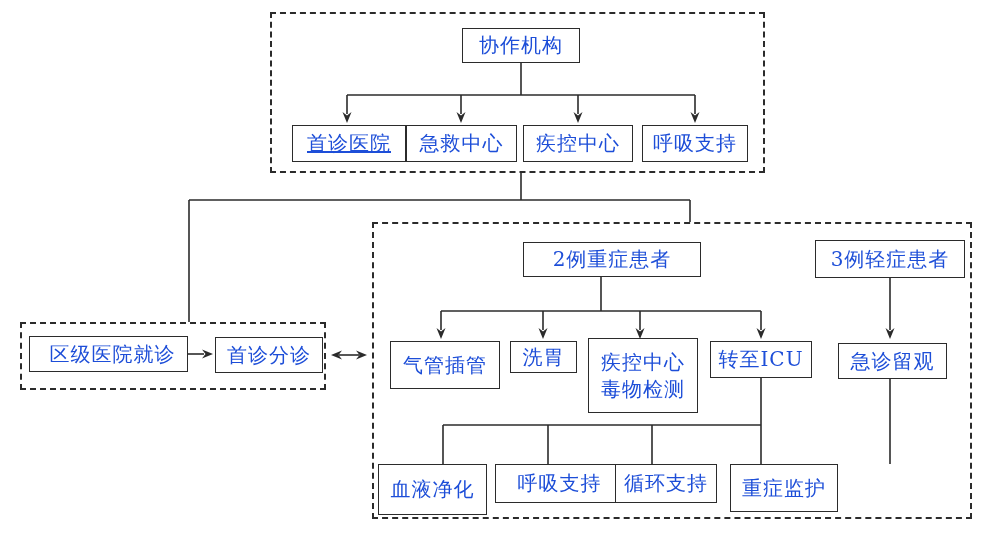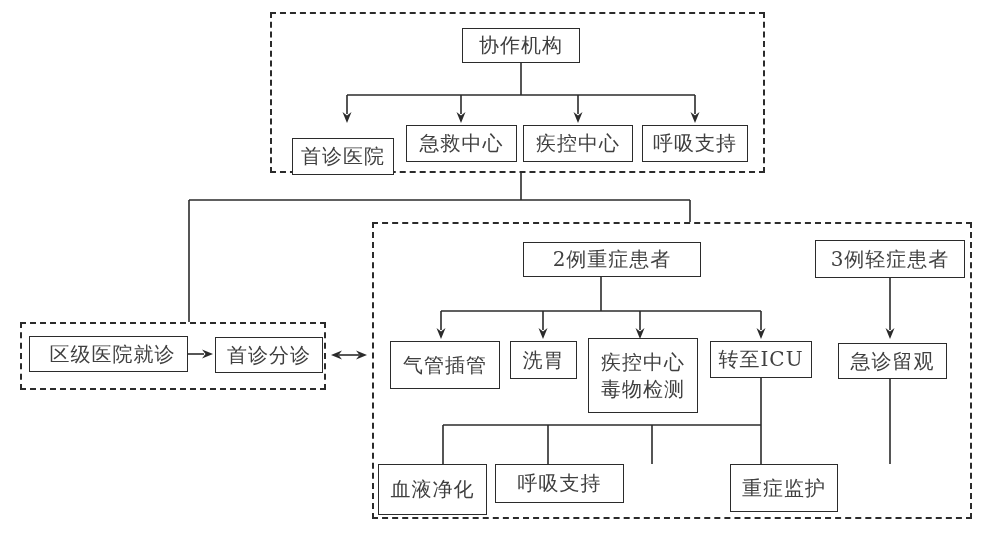--- a/index.html
+++ b/index.html
@@ -8,7 +8,7 @@
     width:989px;height:540px;
     background:#ffffff;
     font-family:"DejaVu Serif","Liberation Serif",serif;
-    color:#404040;
+    color:#1d4ed8;
     overflow:hidden;
   }
   .node{

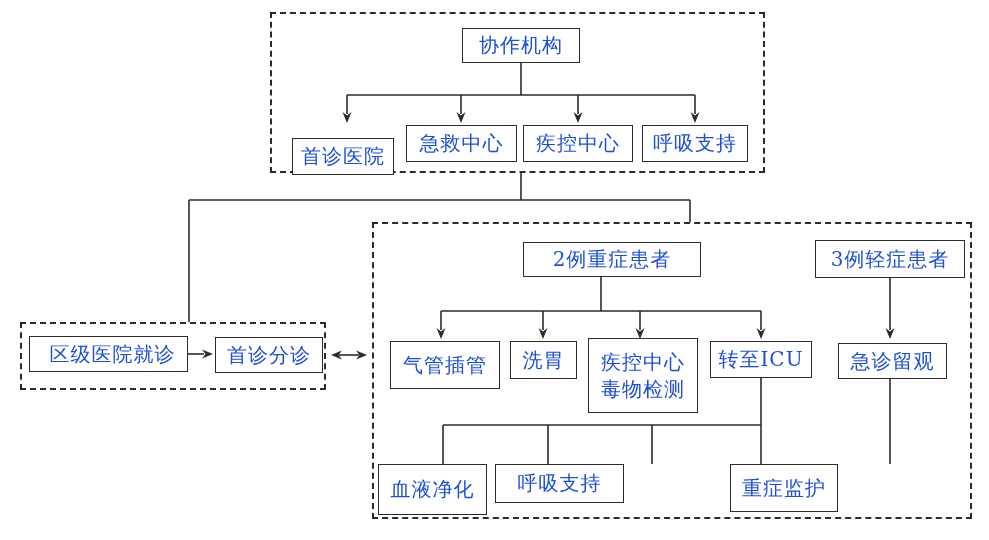--- a/index.html
+++ b/index.html
@@ -92,7 +92,7 @@
   </svg>
 
   <div class="node" style="left:462px;top:28px;width:118px;height:35px;">协作机构</div>
-  <div class="node" style="left:292px;top:138px;width:102px;height:37px;">首诊医院</div>
+  <div class="node" style="left:292px;top:125px;width:114px;height:37px;text-decoration:underline;">首诊医院</div>
   <div class="node" style="left:406px;top:125px;width:111px;height:37px;">急救中心</div>
   <div class="node" style="left:523px;top:125px;width:110px;height:37px;">疾控中心</div>
   <div class="node" style="left:642px;top:125px;width:106px;height:37px;">呼吸支持</div>

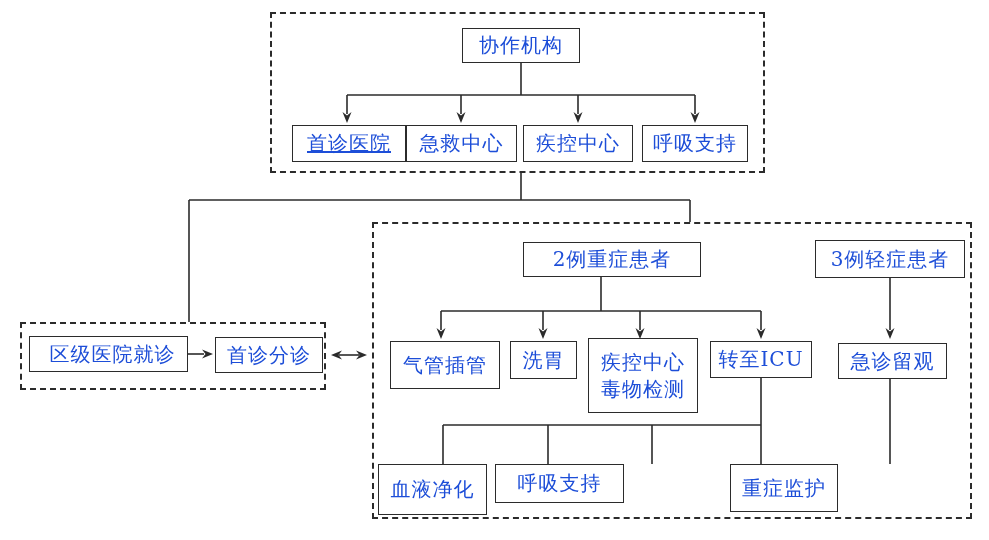--- a/index.html
+++ b/index.html
@@ -104,7 +104,7 @@
   <div class="node" style="left:815px;top:240px;width:150px;height:38px;">3例轻症患者</div>
 
   <div class="node" style="left:390px;top:341px;width:110px;height:48px;">气管插管</div>
-  <div class="node" style="left:510px;top:341px;width:67px;height:38px;">洗胃</div>
+  <div class="node" style="left:510px;top:341px;width:67px;height:32px;">洗胃</div>
   <div class="node" style="left:588px;top:338px;width:110px;height:75px;">疾控中心
 毒物检测</div>
   <div class="node" style="left:710px;top:341px;width:102px;height:37px;">转至ICU</div>

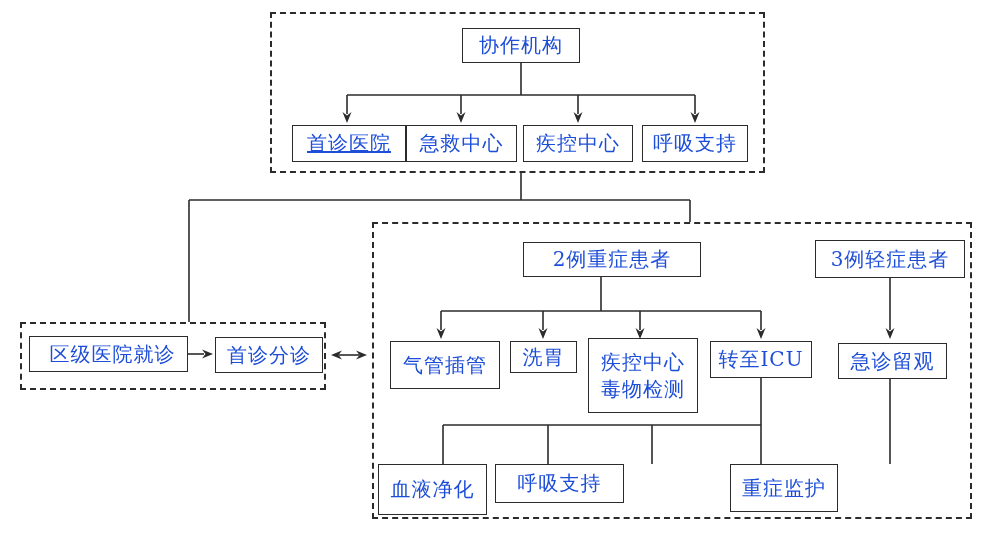--- a/index.html
+++ b/index.html
@@ -112,6 +112,7 @@
 
   <div class="node" style="left:378px;top:464px;width:109px;height:51px;">血液净化</div>
   <div class="node" style="left:495px;top:464px;width:129px;height:39px;">呼吸支持</div>
+  <div class="node" style="left:615px;top:464px;width:102px;height:39px;">循环支持</div>
   <div class="node" style="left:730px;top:464px;width:108px;height:48px;">重症监护</div>
 
 </div>

